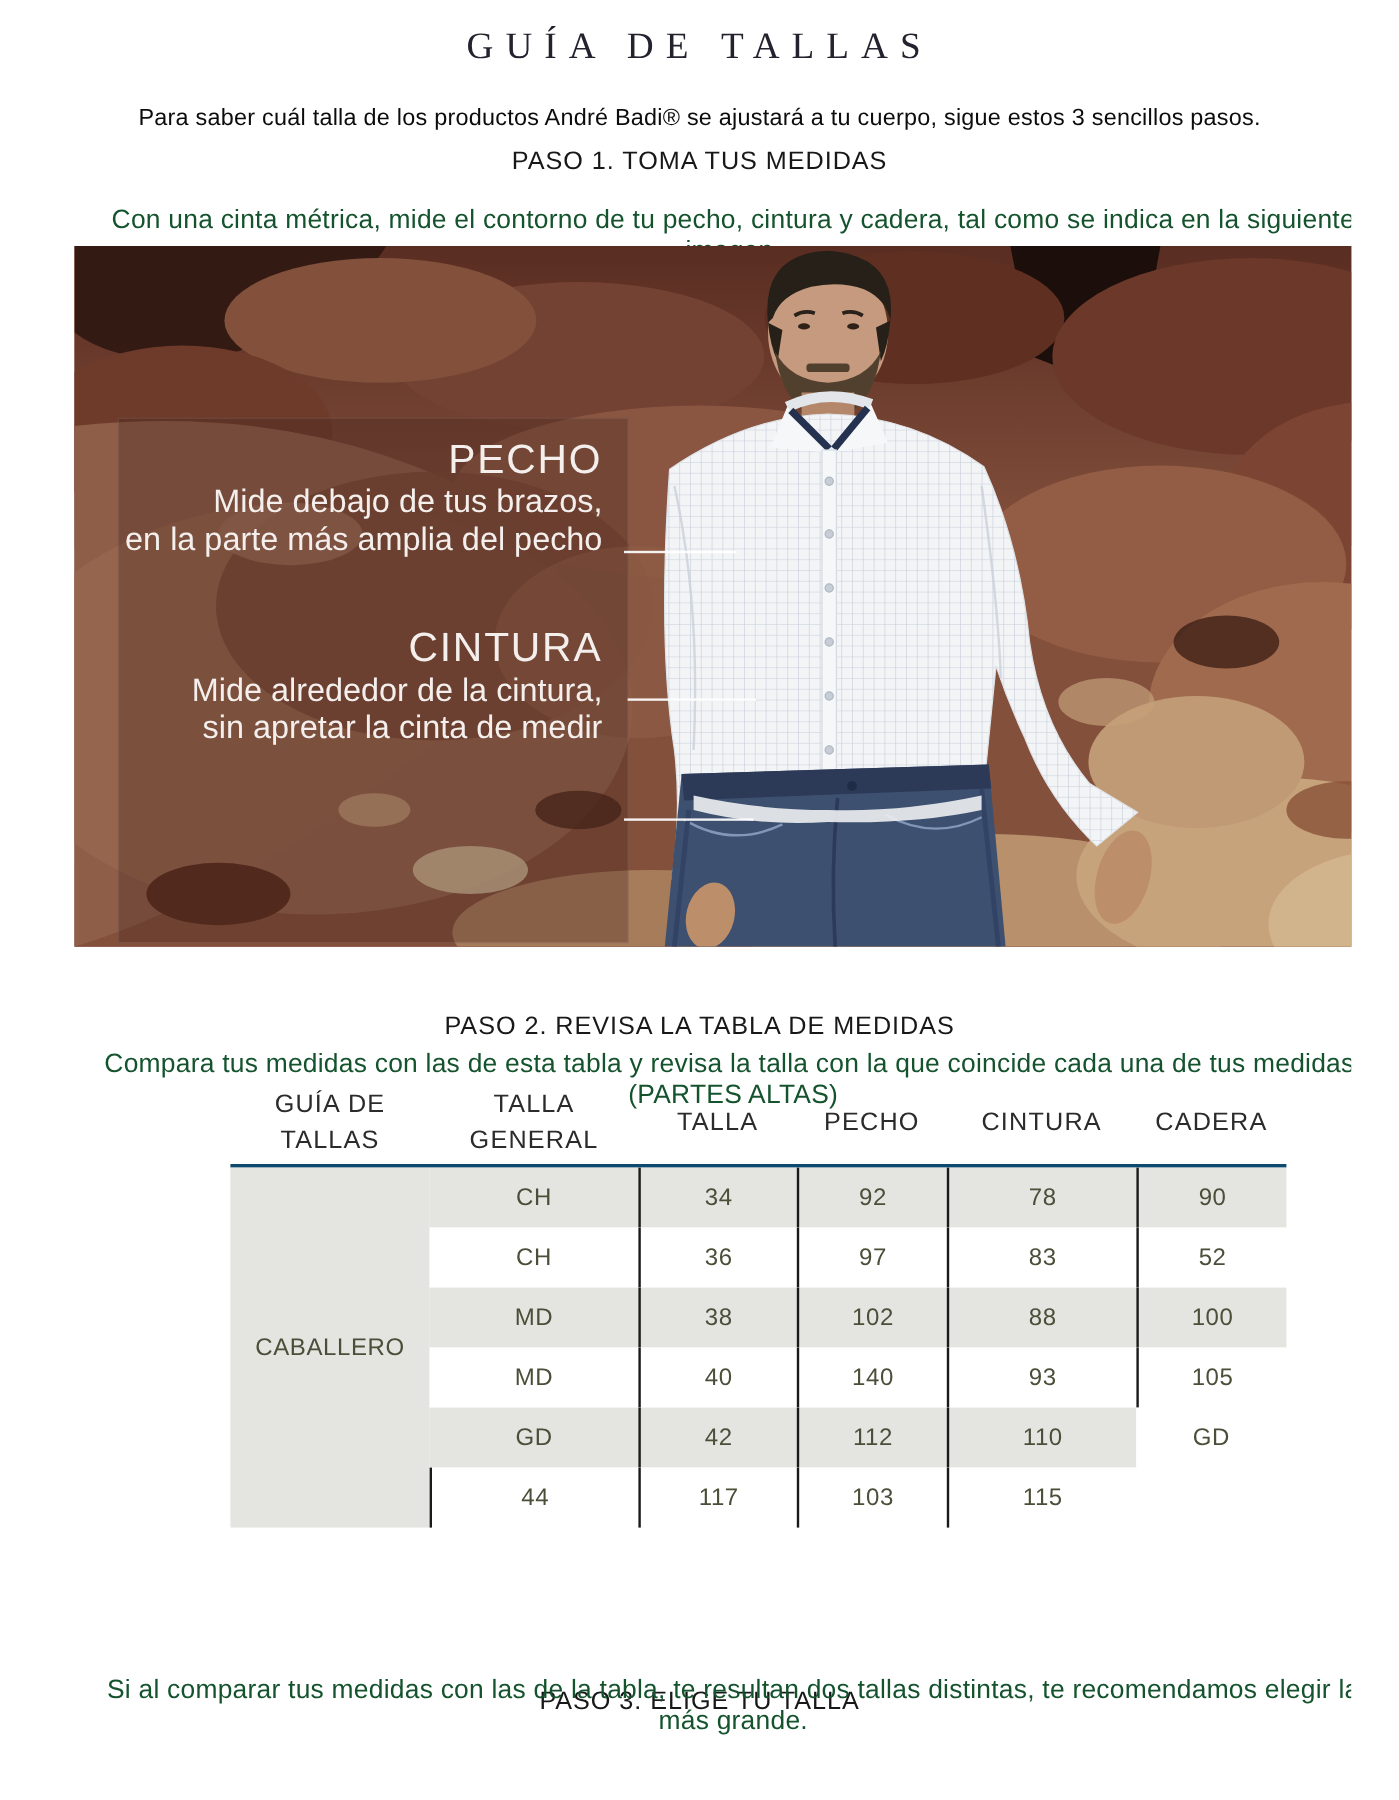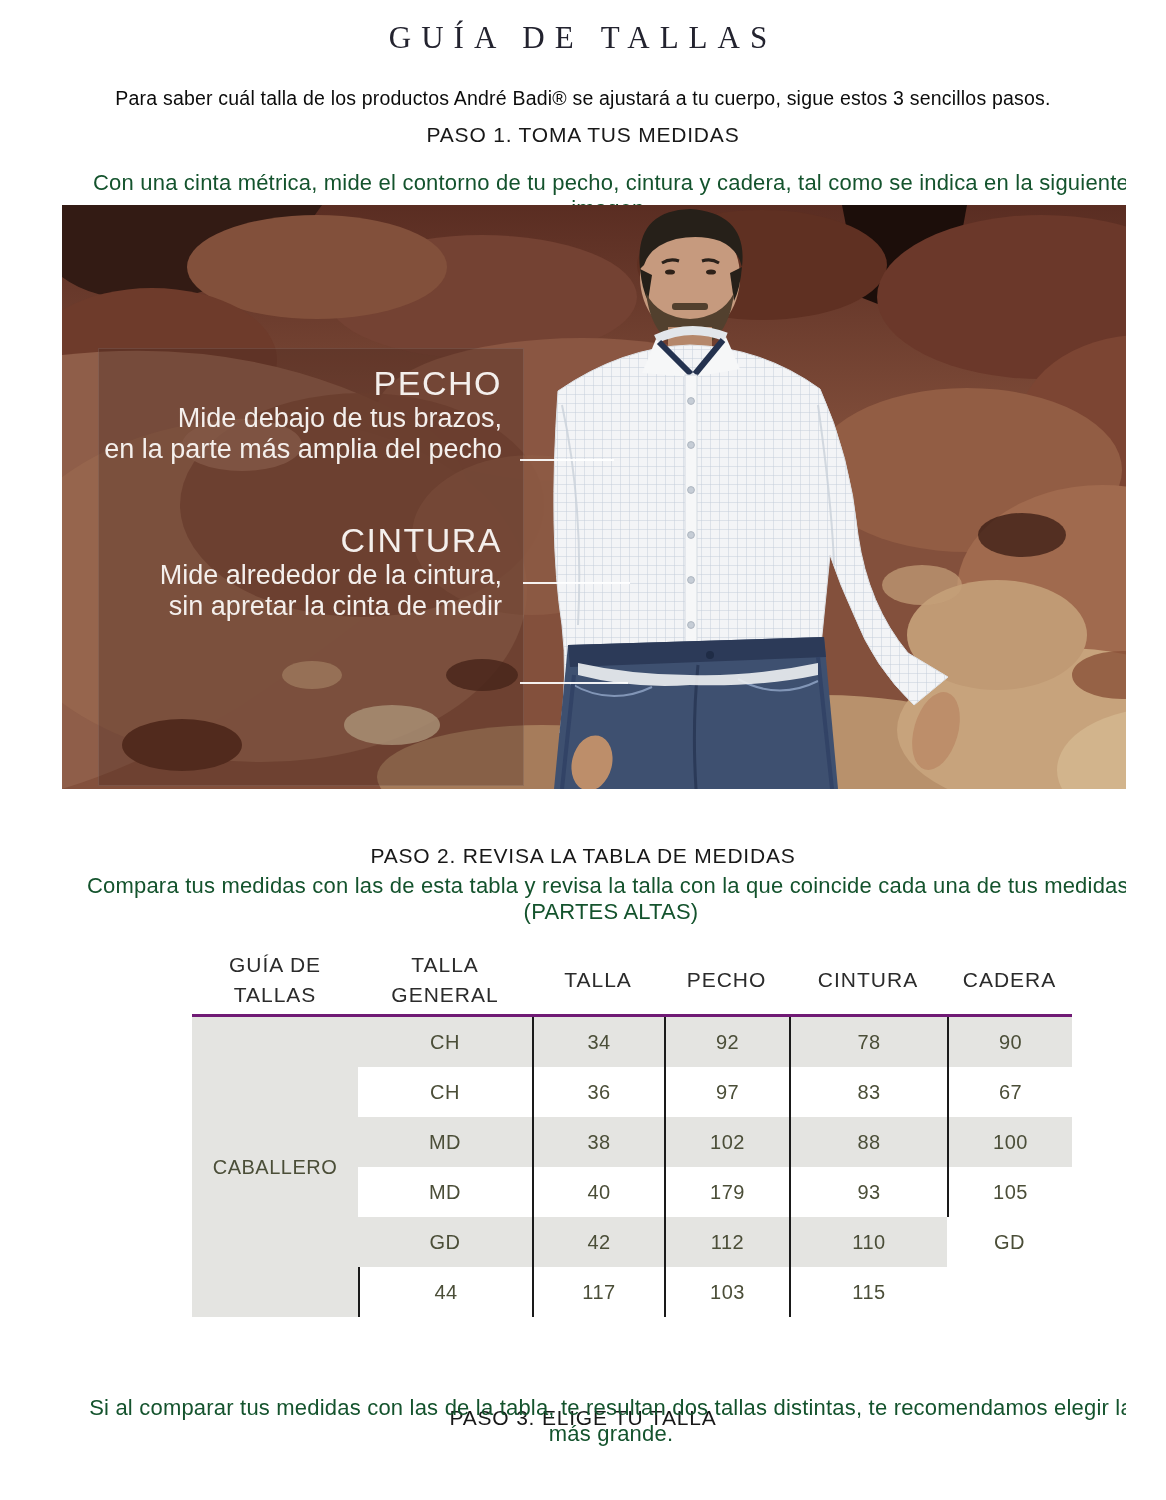--- a/index.html
+++ b/index.html
@@ -49,7 +49,7 @@
   .size-table{position:absolute;left:152px;top:902px;width:880px;}
   .t-headers{
     display:grid;grid-template-columns:166px 174px 132px 125px 158px 125px;
-    align-items:center;min-height:68px;border-bottom:3px solid #701a75;margin-top:44px;
+    align-items:center;min-height:68px;border-bottom:3px solid #0c4a6e;
   }
   .t-h{
     text-align:center;font-size:21px;color:#2b2b2b;letter-spacing:1px;

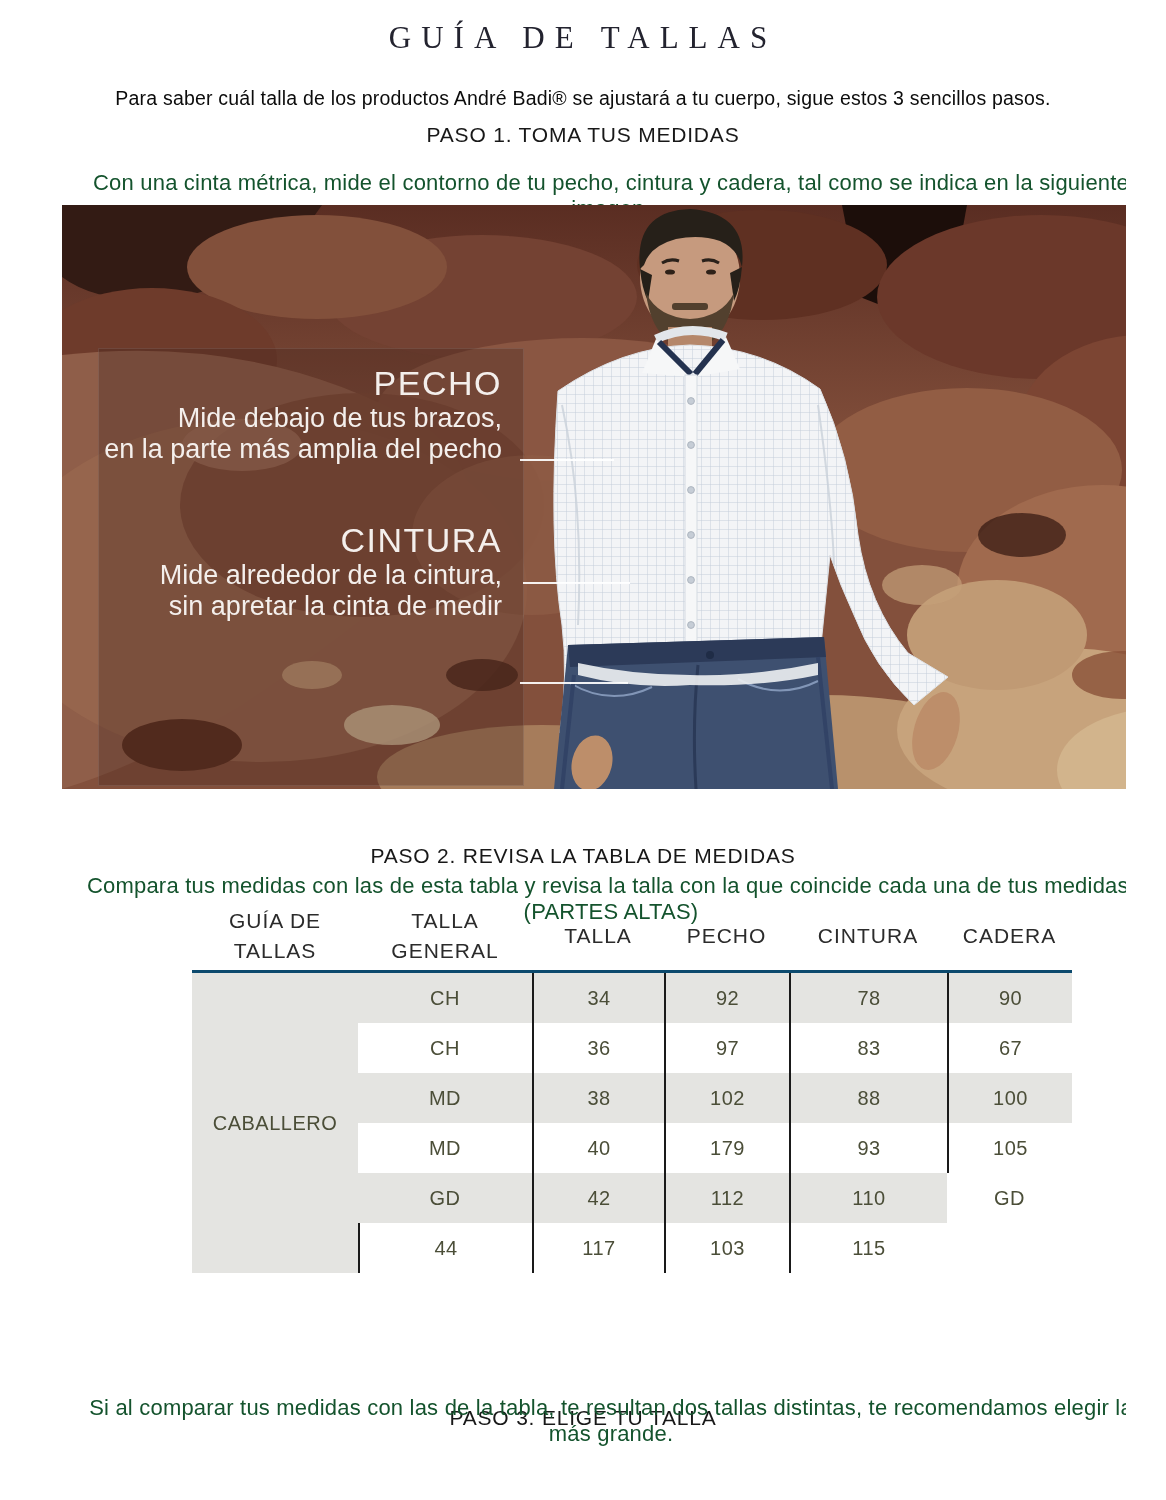--- a/index.html
+++ b/index.html
@@ -232,7 +232,7 @@
       <div class="cell vline">36</div>
       <div class="cell vline">97</div>
       <div class="cell vline">83</div>
-      <div class="cell vline">67</div>
+      <div class="cell vline">52</div>
 
       <div class="cell shade">MD</div>
       <div class="cell shade vline">38</div>

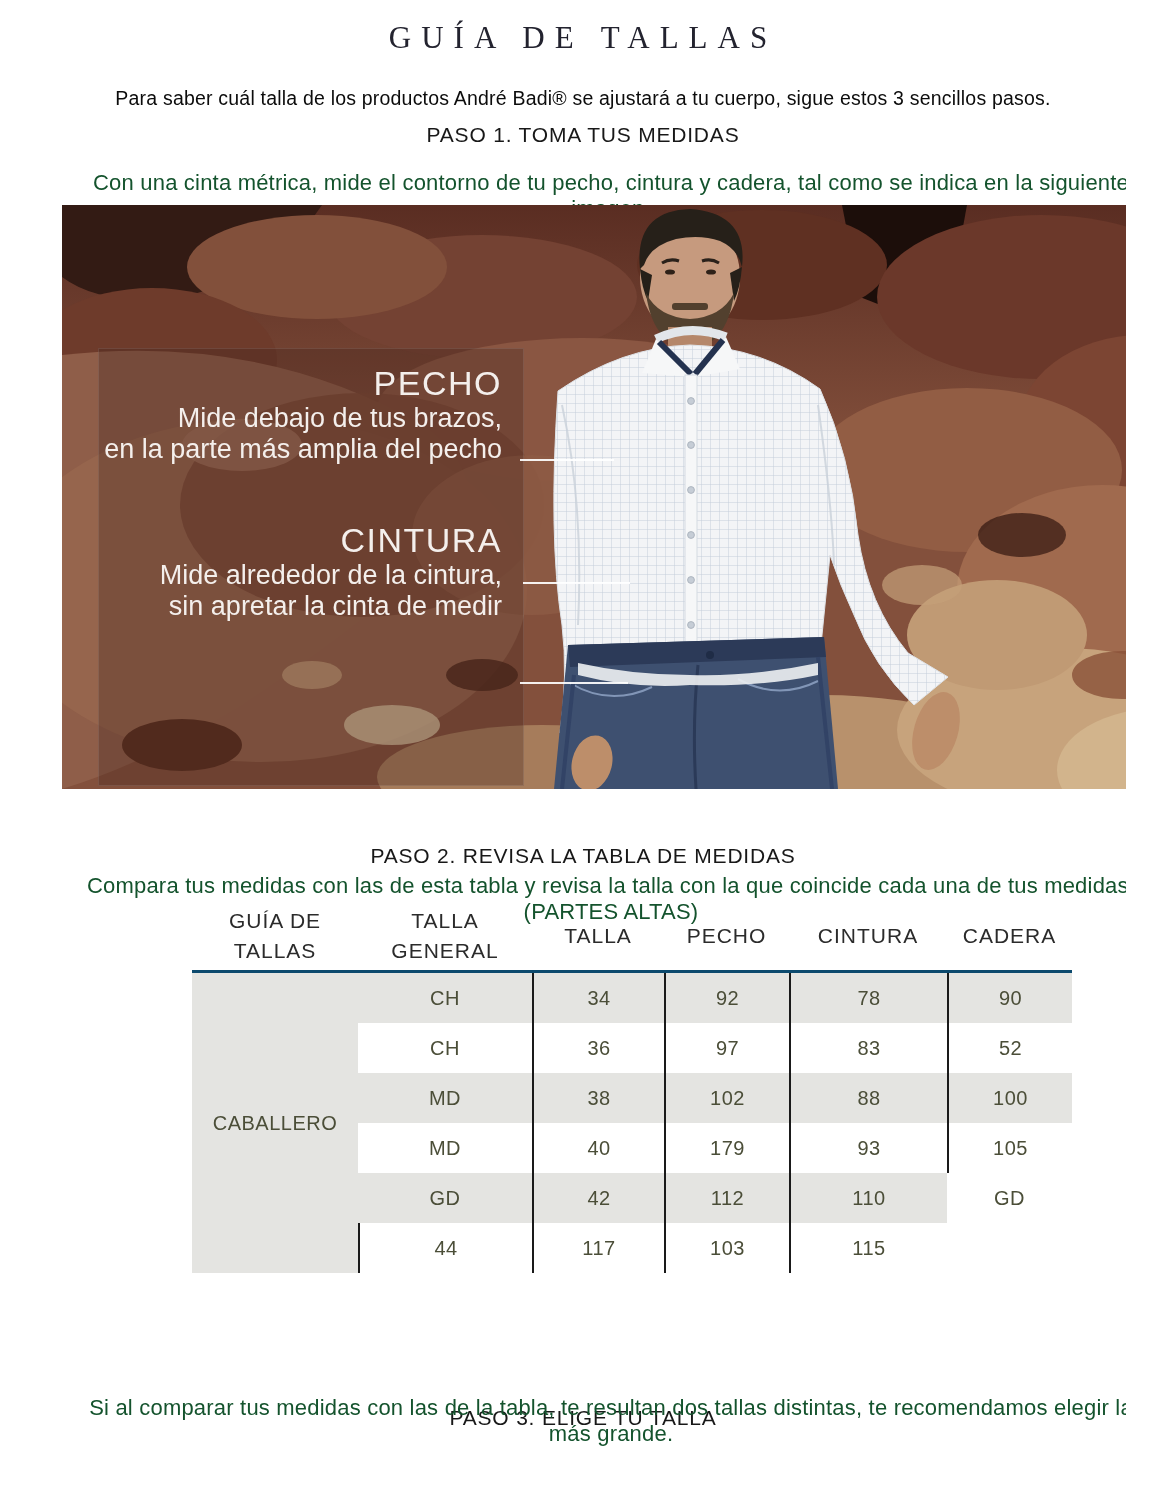--- a/index.html
+++ b/index.html
@@ -242,7 +242,7 @@
 
       <div class="cell">MD</div>
       <div class="cell vline">40</div>
-      <div class="cell vline">179</div>
+      <div class="cell vline">140</div>
       <div class="cell vline">93</div>
       <div class="cell vline">105</div>
 

